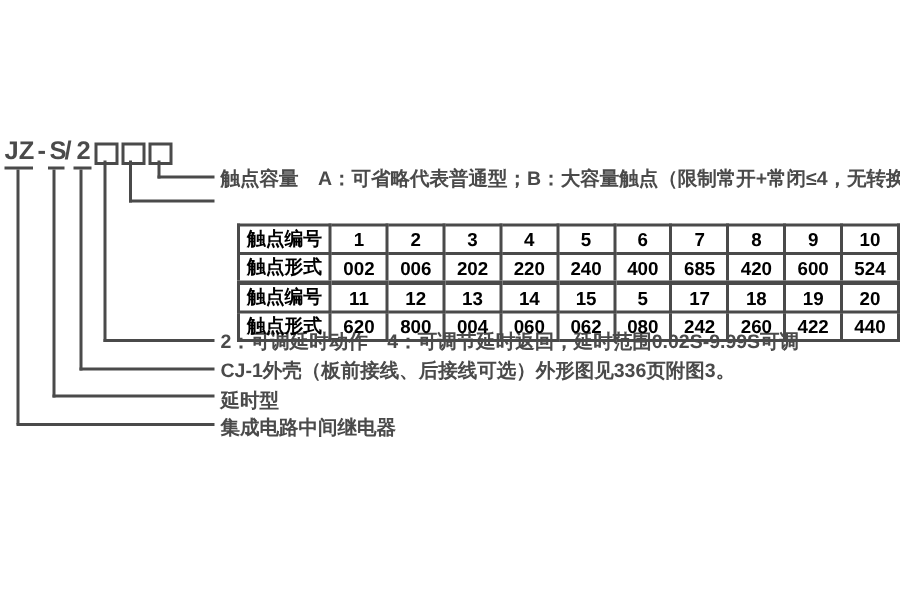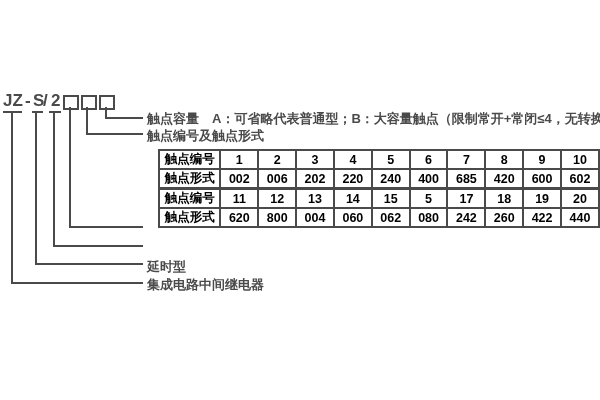--- a/index.html
+++ b/index.html
@@ -109,7 +109,6 @@
   <div class="hline" style="left:11px; top:282px; width:132px"></div>
 
   <div class="callout" style="top:111px">触点容量　A：可省略代表普通型；B：大容量触点（限制常开+常闭≤4，无转换）</div>
-  <div class="callout" style="top:128px">触点编号及触点形式</div>
   <div class="callout" style="top:259px">延时型</div>
   <div class="callout" style="top:277px">集成电路中间继电器</div>
 

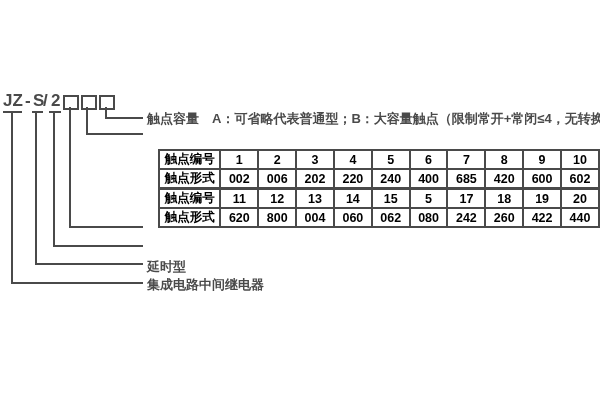--- a/index.html
+++ b/index.html
@@ -138,7 +138,7 @@
       <td class="num">685</td>
       <td class="num">420</td>
       <td class="num">600</td>
-      <td class="num">602</td>
+      <td class="num">524</td>
     </tr>
     <tr class="group-divider">
       <td class="hdr">触点编号</td>

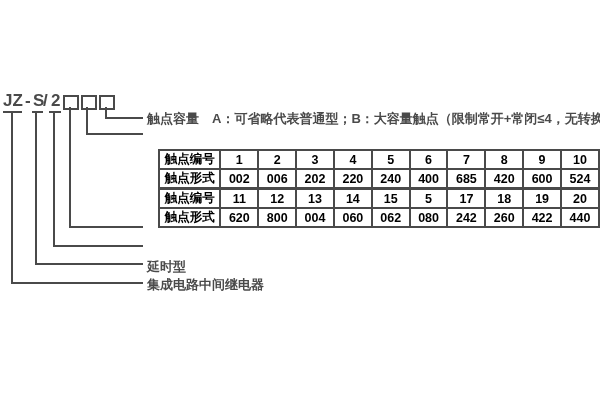--- a/index.html
+++ b/index.html
@@ -109,6 +109,7 @@
   <div class="hline" style="left:11px; top:282px; width:132px"></div>
 
   <div class="callout" style="top:111px">触点容量　A：可省略代表普通型；B：大容量触点（限制常开+常闭≤4，无转换）</div>
+  <div class="callout" style="top:220px">2：可调延时动作　4：可调节延时返回，延时范围0.02S-9.99S可调</div>
   <div class="callout" style="top:259px">延时型</div>
   <div class="callout" style="top:277px">集成电路中间继电器</div>
 

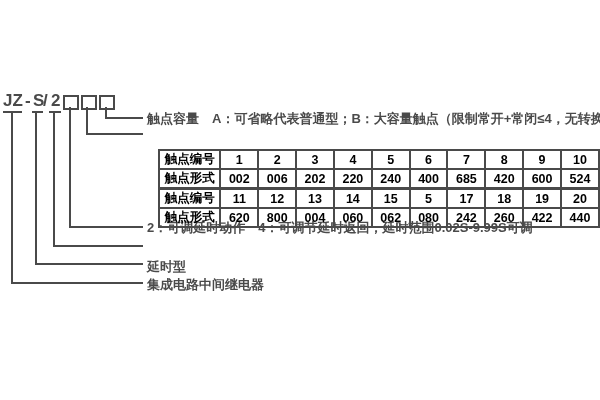--- a/index.html
+++ b/index.html
@@ -110,6 +110,7 @@
 
   <div class="callout" style="top:111px">触点容量　A：可省略代表普通型；B：大容量触点（限制常开+常闭≤4，无转换）</div>
   <div class="callout" style="top:220px">2：可调延时动作　4：可调节延时返回，延时范围0.02S-9.99S可调</div>
+  <div class="callout" style="top:239px">CJ-1外壳（板前接线、后接线可选）外形图见336页附图3。</div>
   <div class="callout" style="top:259px">延时型</div>
   <div class="callout" style="top:277px">集成电路中间继电器</div>
 

